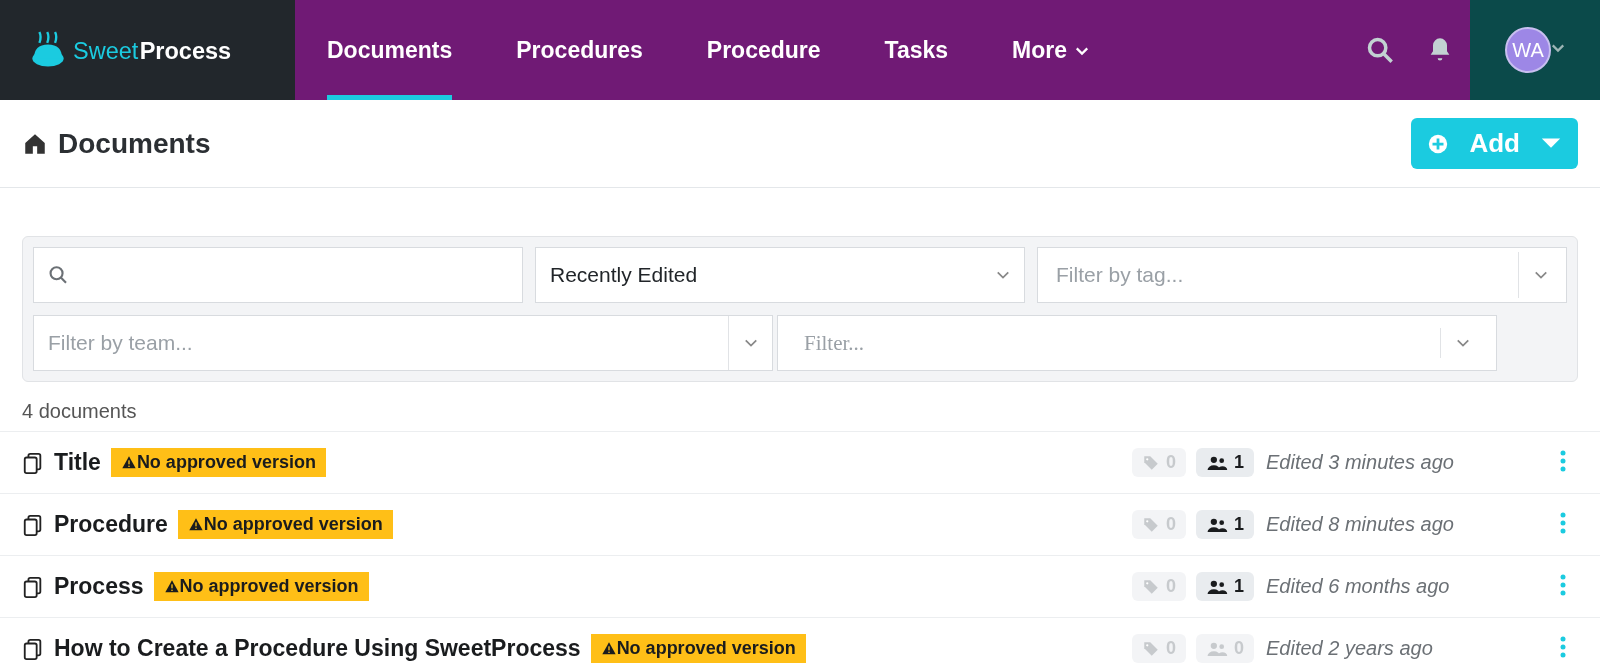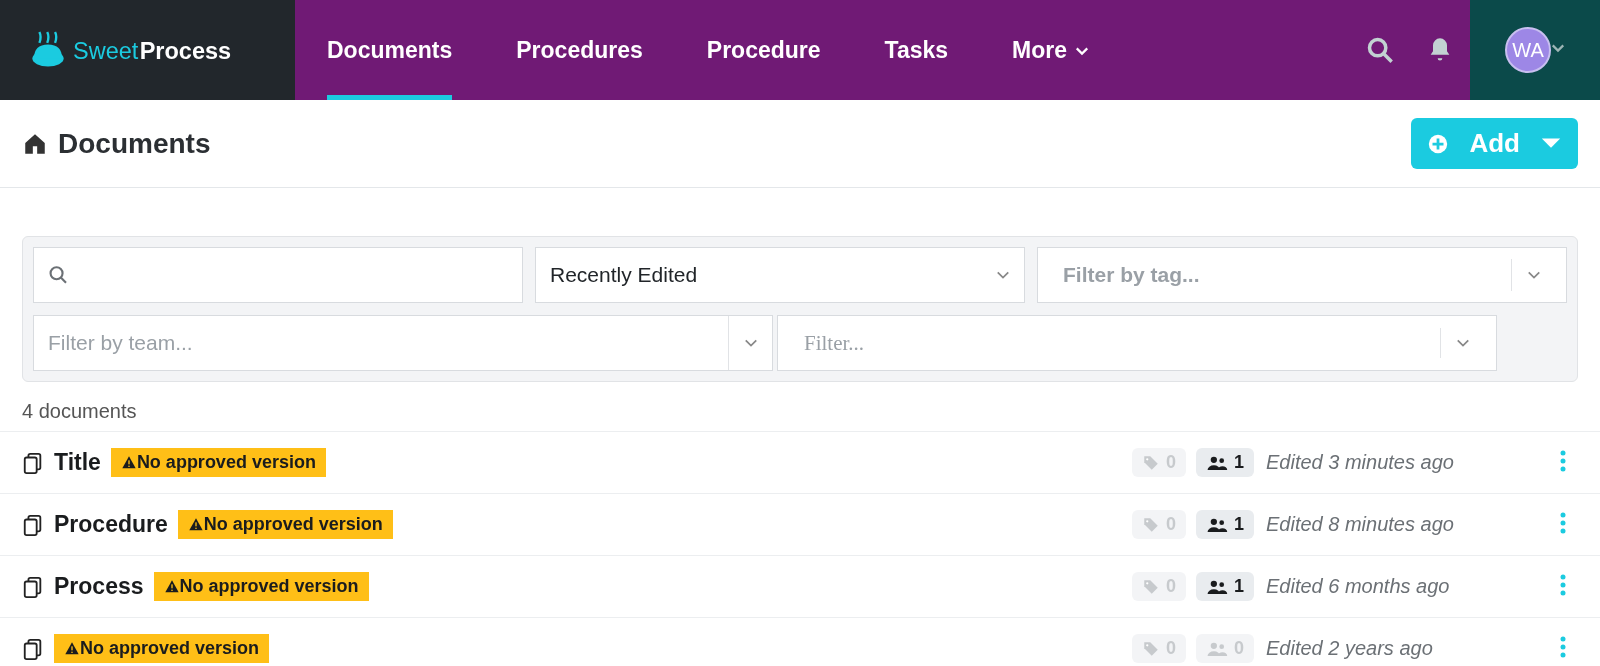--- a/index.html
+++ b/index.html
@@ -139,7 +139,7 @@
   }
   .control.search-box { grid-column: 1; grid-row: 1; }
   .control.sort-box   { grid-column: 2; grid-row: 1; color: #212529; }
-  .control.tag-box    { grid-column: 3; grid-row: 1; padding: 11px; font-weight: bold; }
+  .control.tag-box    { grid-column: 3; grid-row: 1; padding: 4px; }
   .control.team-box   { grid-column: 1 / span 2; grid-row: 2; padding: 0; width: 740px; gap: 18px;}
   .control.filter-box { grid-column: 3; grid-row: 2; padding: 12px; width: 720px; margin-left:-260px;font-family:Liberation Serif, serif;}
   

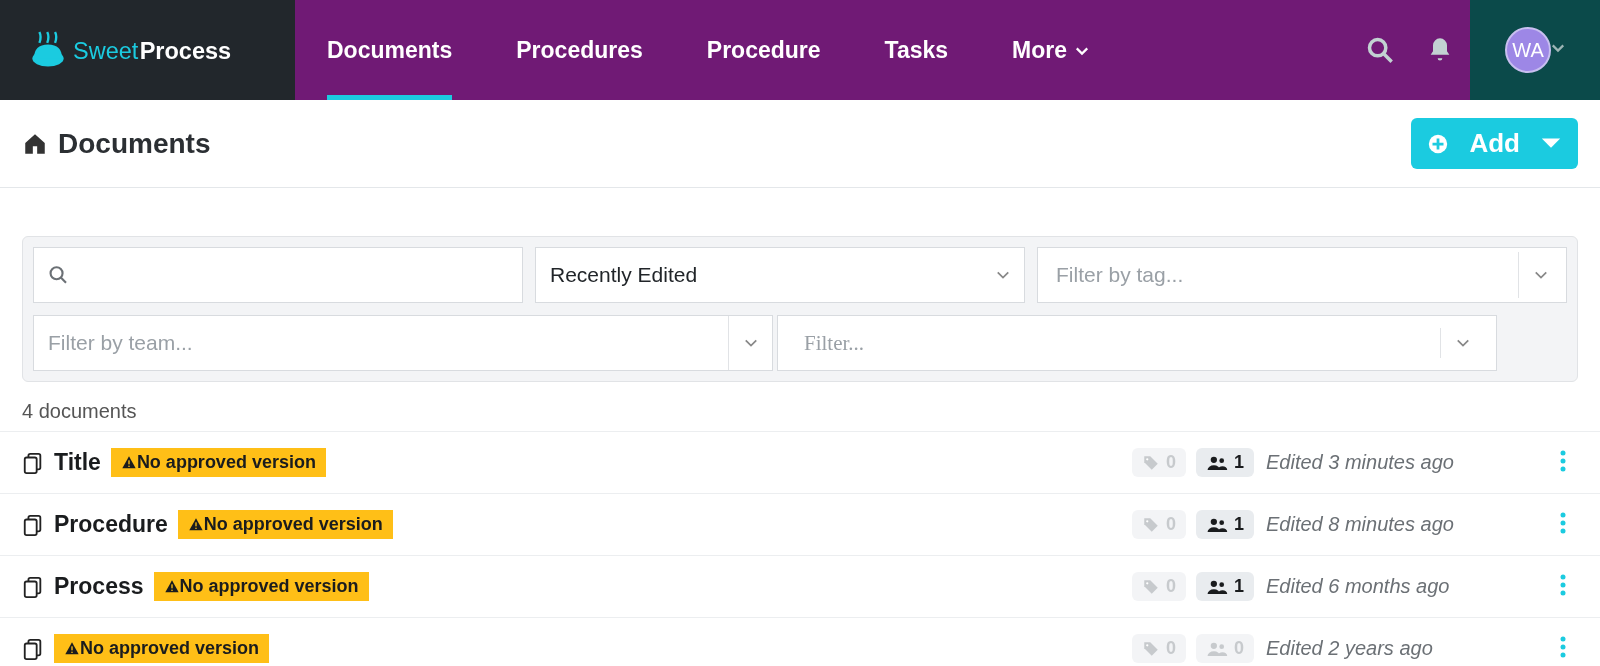--- a/index.html
+++ b/index.html
@@ -493,6 +493,7 @@
         <rect x="7" y="2" width="13" height="17" rx="2"></rect>
           <rect x="3" y="6" width="13" height="17" rx="2" fill="#fff"></rect>
       </svg>
+      <span class="name">How to Create a Procedure Using SweetProcess</span>
       <span class="badge">
         <svg viewBox="0 0 24 24">
             <path d="M12 2 L22 20 H2 Z"></path>

